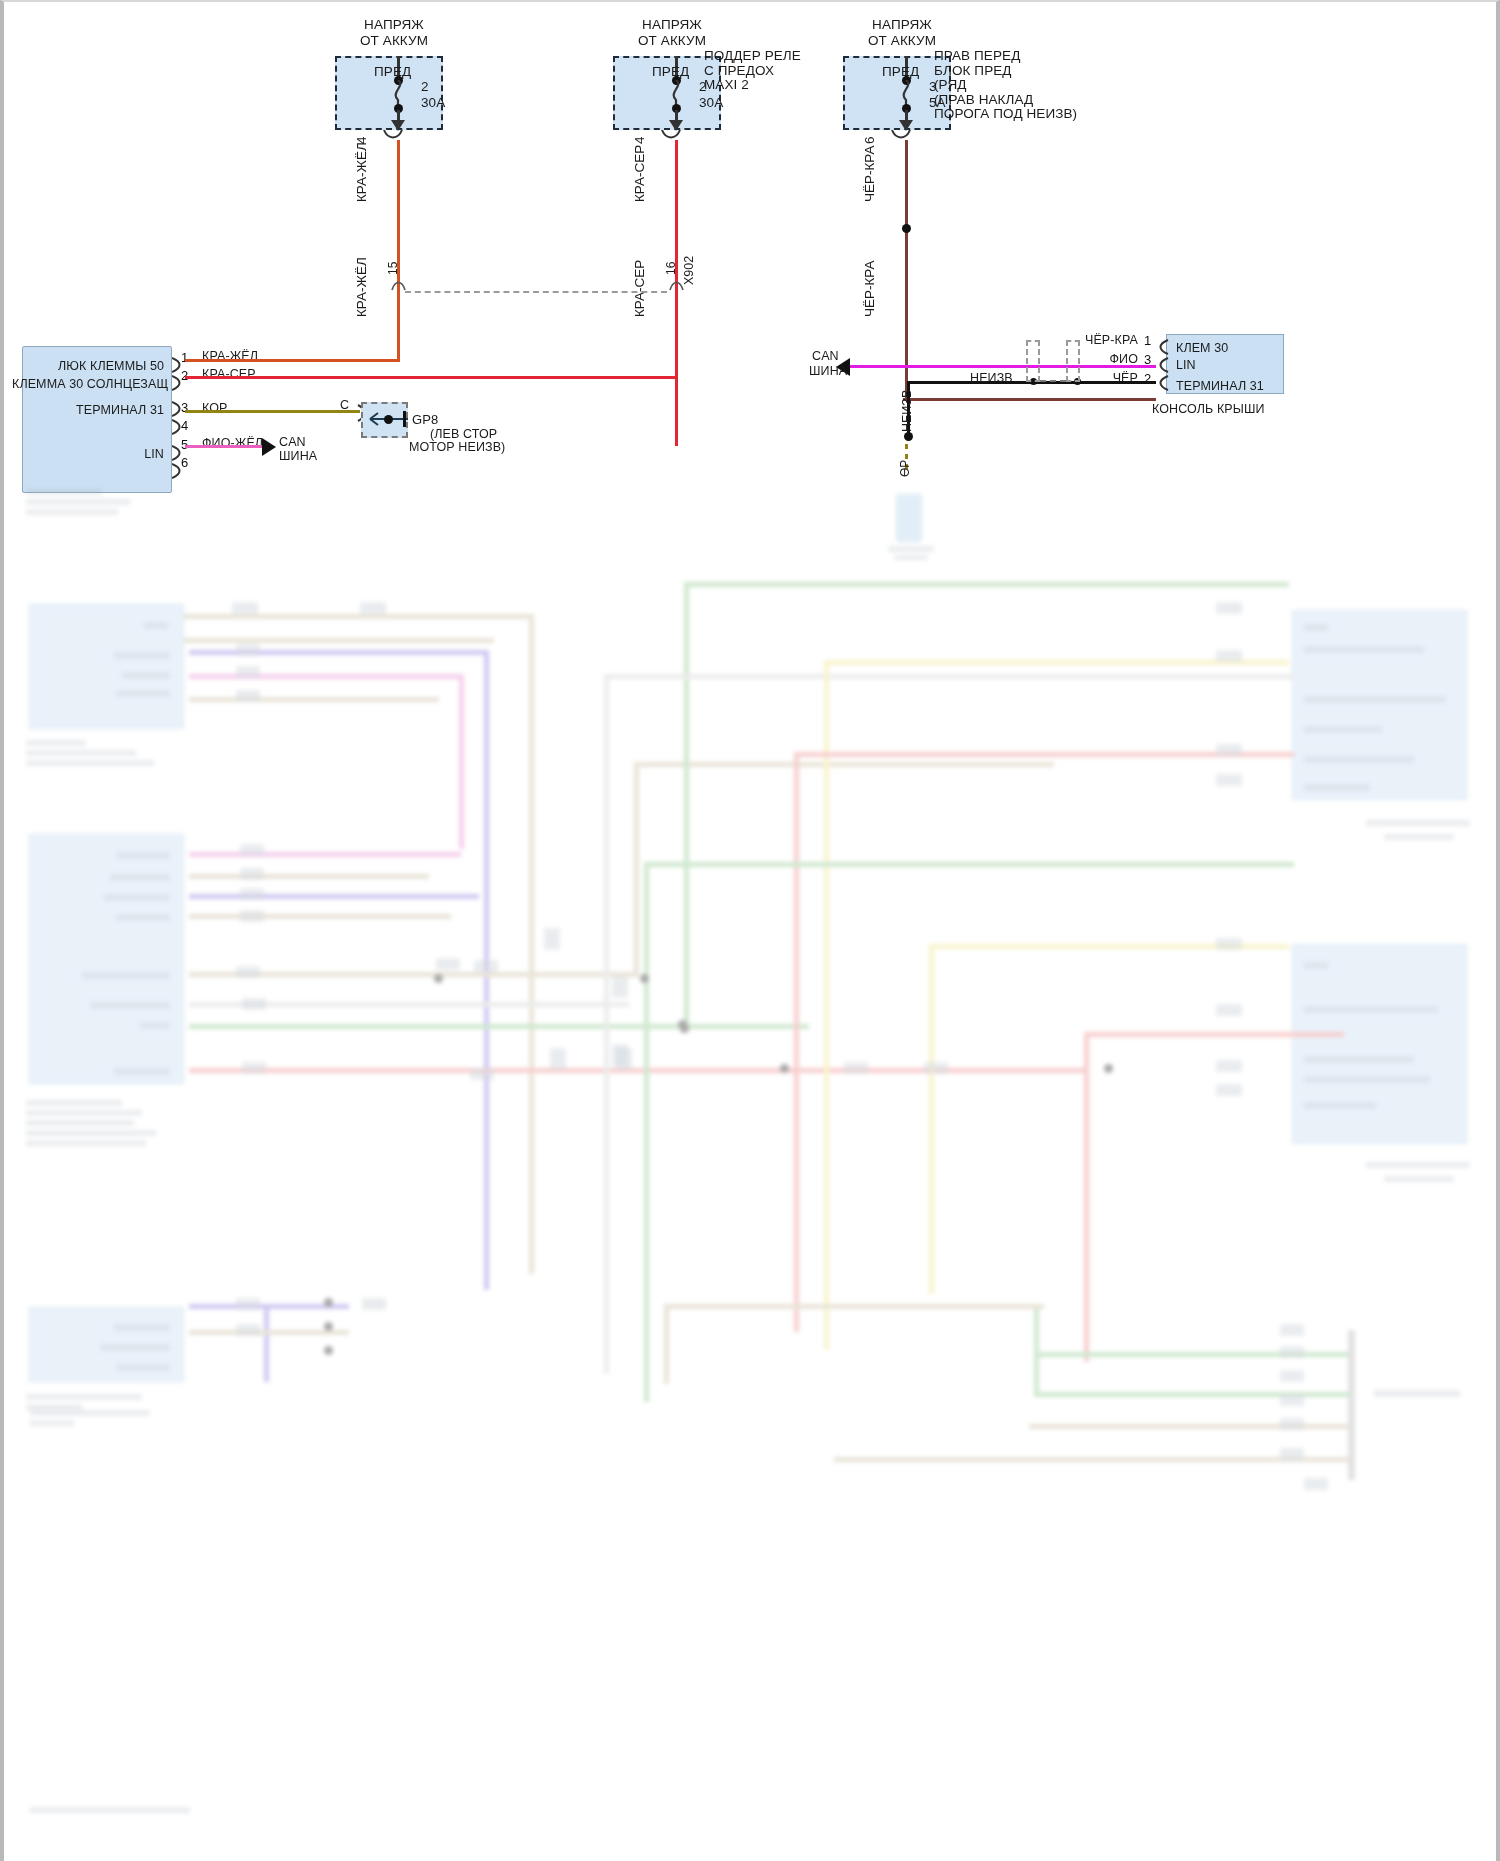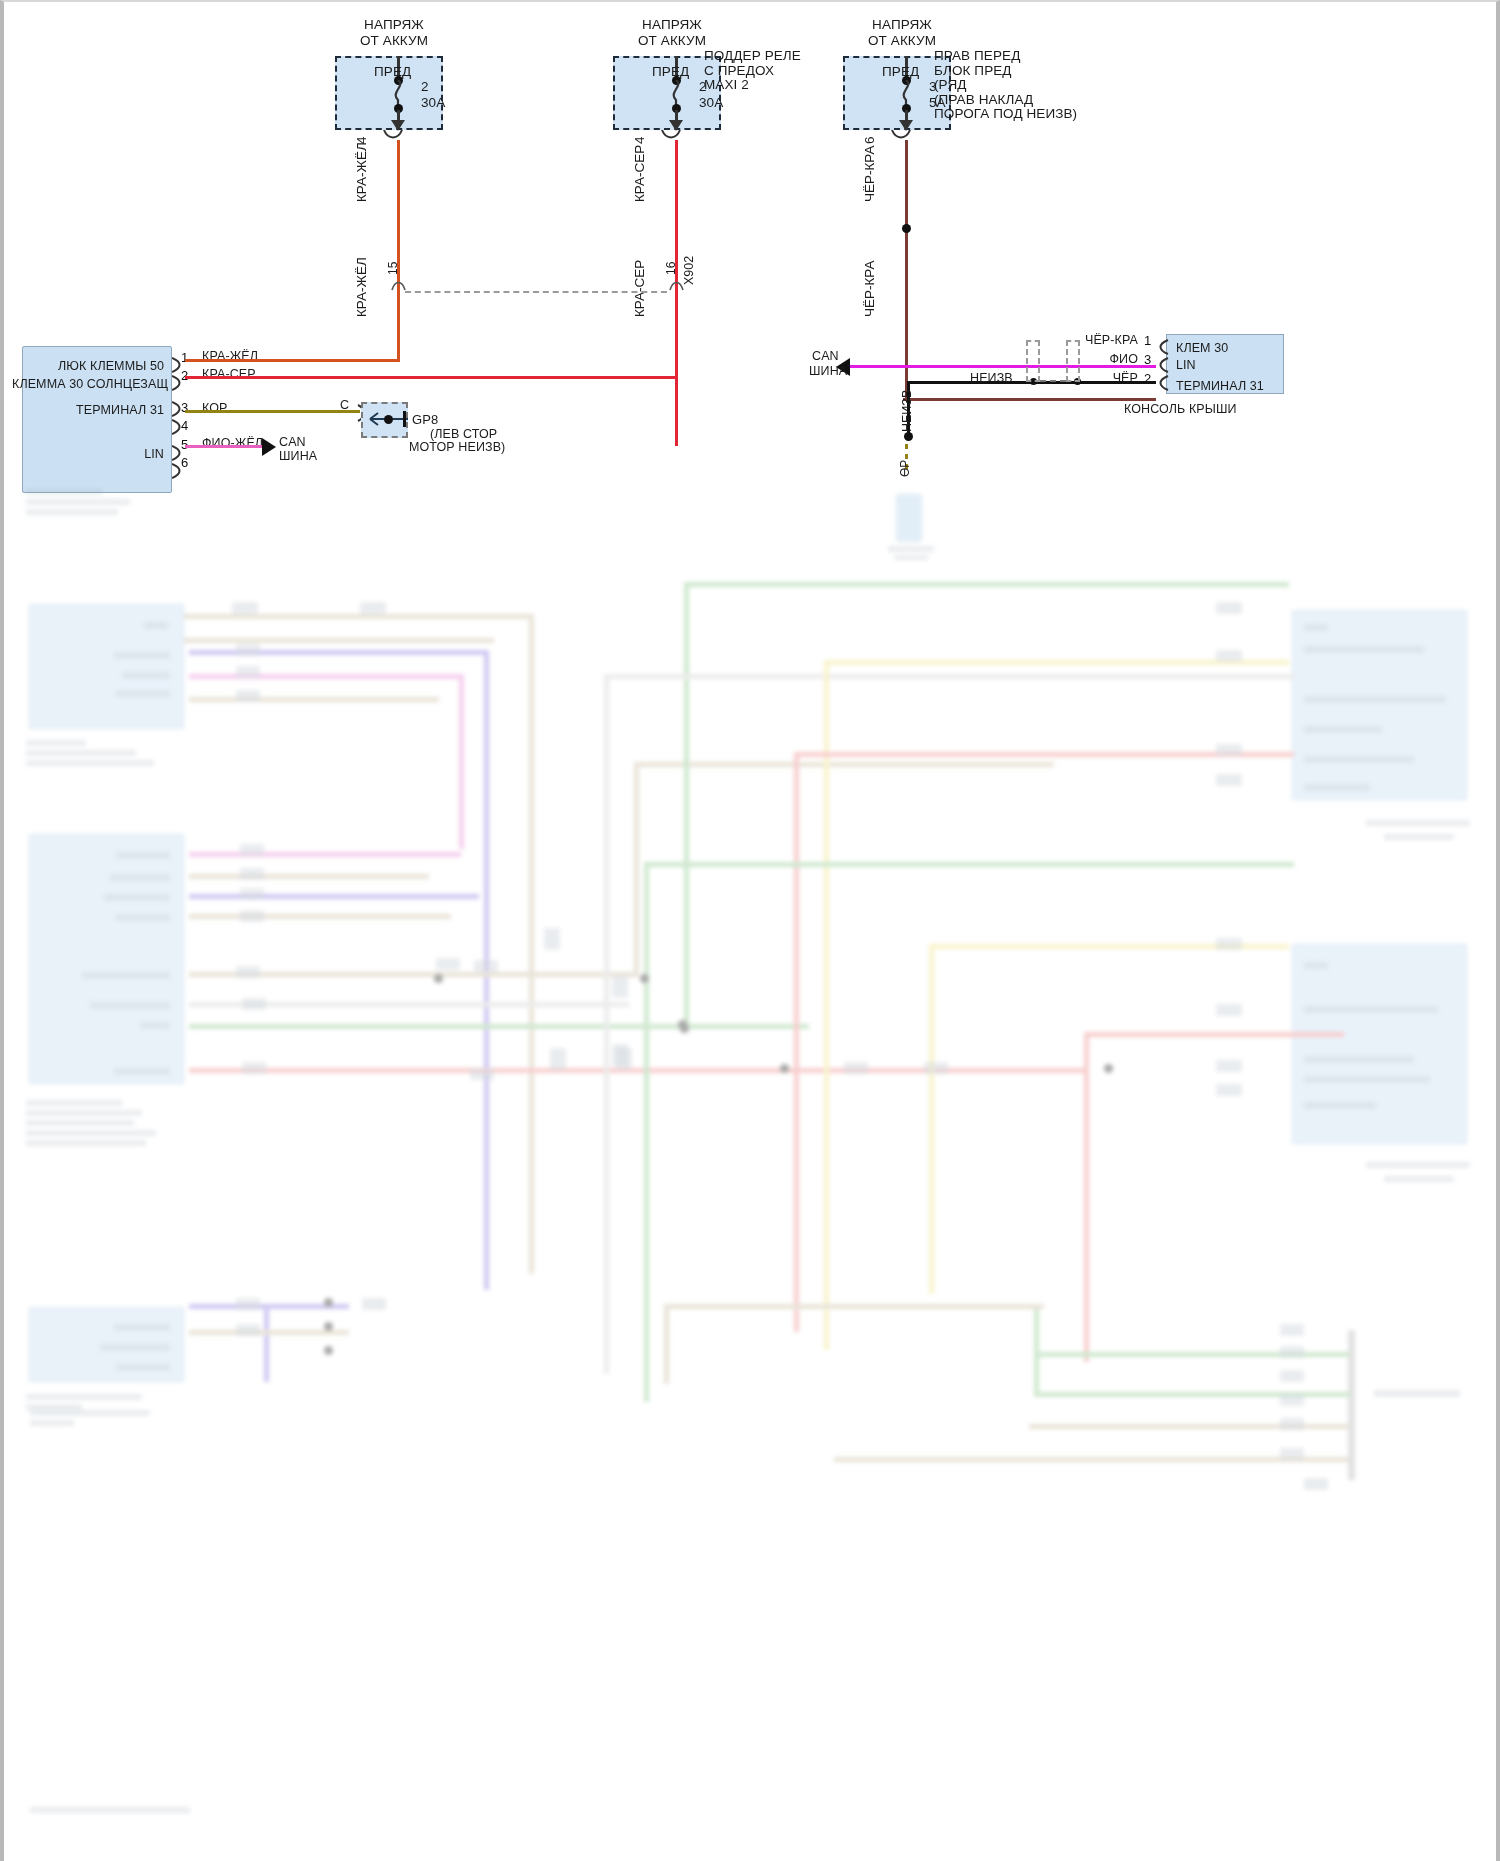--- a/index.html
+++ b/index.html
@@ -221,7 +221,7 @@
   <div class="lbl" style="left:1172px;top:339px;font-size:12.5px;">КЛЕМ 30</div>
   <div class="lbl" style="left:1172px;top:356px;font-size:12.5px;">LIN</div>
   <div class="lbl" style="left:1172px;top:377px;font-size:12.5px;">ТЕРМИНАЛ 31</div>
-  <div class="lbl" style="left:1120px;top:400px;font-size:12.5px;">КОНСОЛЬ КРЫШИ</div>
+  <div class="lbl" style="left:1148px;top:400px;font-size:12.5px;">КОНСОЛЬ КРЫШИ</div>
 
   <svg style="position:absolute;left:1152px;top:334px;" width="14" height="56">
     <path d="M12 4  C 2 8, 2 14, 12 18" stroke="#333" stroke-width="2" fill="none"></path>

